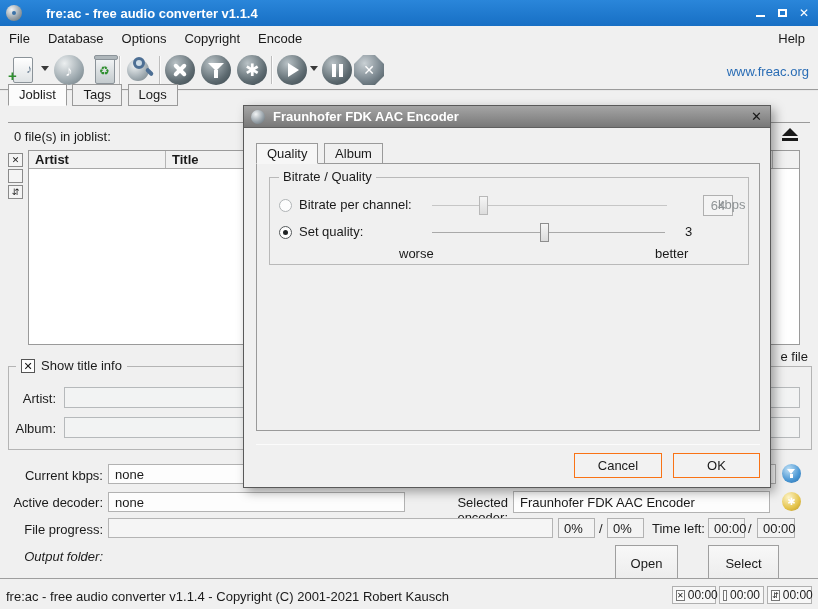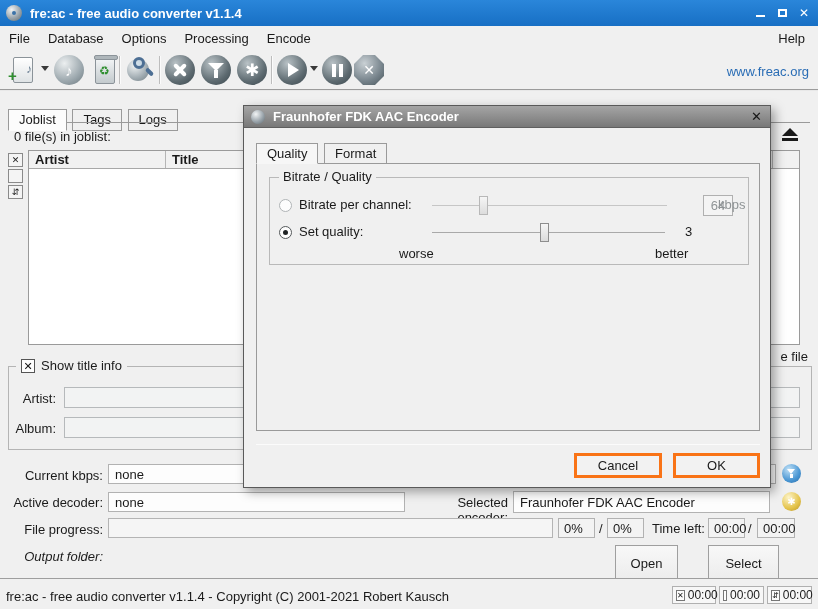--- a/index.html
+++ b/index.html
@@ -5,7 +5,7 @@
   * { margin:0; padding:0; box-sizing:border-box; }
   html,body { width:818px; height:609px; overflow:hidden; background:#fff;
     font-family:"Liberation Sans","DejaVu Sans",sans-serif; font-size:13px; color:#1a1a1a; }
-  .abs { position:absolute; }
+  .abs { position:absolute;gap:16px; }
   #window { position:absolute; left:0; top:0; width:818px; height:609px; background:#f0f0f0; }
 
   

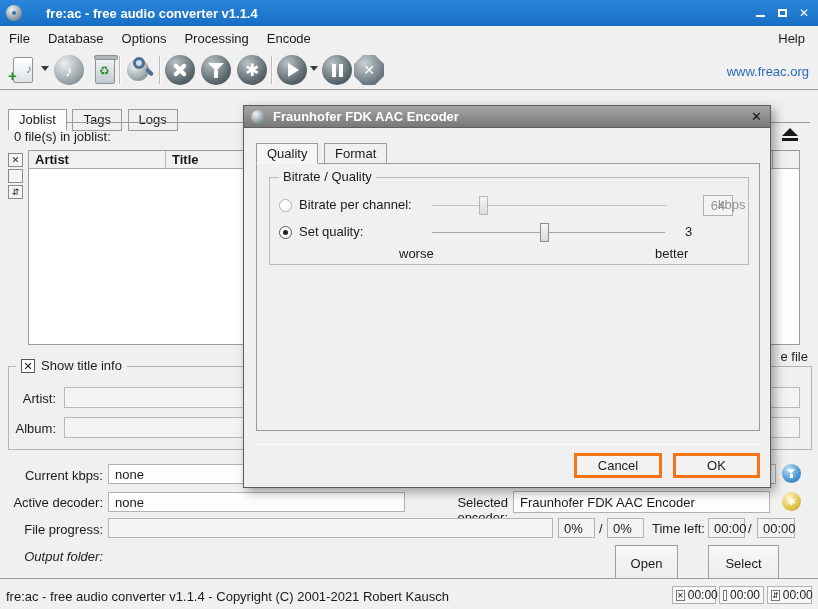--- a/index.html
+++ b/index.html
@@ -190,7 +190,7 @@
     <span class="menu-item">File</span>
     <span class="menu-item">Database</span>
     <span class="menu-item">Options</span>
-    <span class="menu-item">Processing</span>
+    <span class="menu-item">Copyright</span>
     <span class="menu-item">Encode</span>
   </div>
   <span class="menu-item" id="menu-help">Help</span>

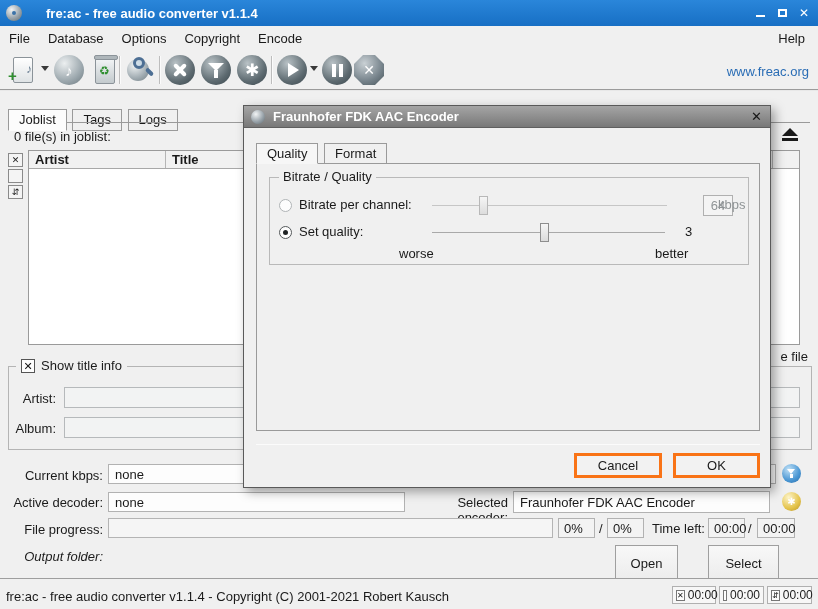--- a/index.html
+++ b/index.html
@@ -248,7 +248,7 @@
   </div>
   <a id="freac-link">www.freac.org</a>
 
-  <div class="abs" style="left:8px; top:109px;">
+  <div class="abs" style="left:8px; top:84px;">
     <span class="tab active">Joblist</span>
     <span class="tab">Tags</span>
     <span class="tab">Logs</span>

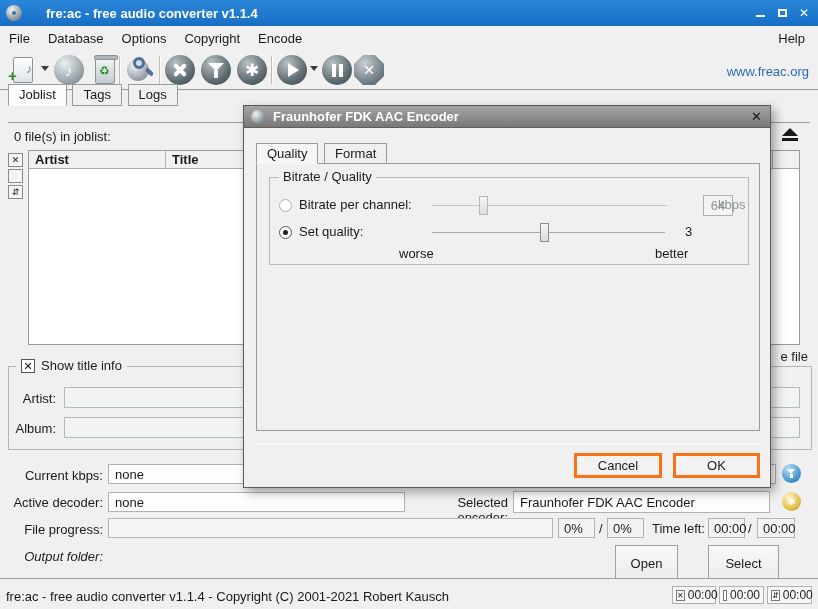--- a/index.html
+++ b/index.html
@@ -337,7 +337,7 @@
 
     <div style="position:absolute; left:12px; top:36px;">
       <span class="dtab active">Quality</span>
-      <span class="dtab">Format</span>
+      <span class="dtab">Album</span>
     </div>
     <div id="dialog-pane">
       <div id="bq-group"></div>

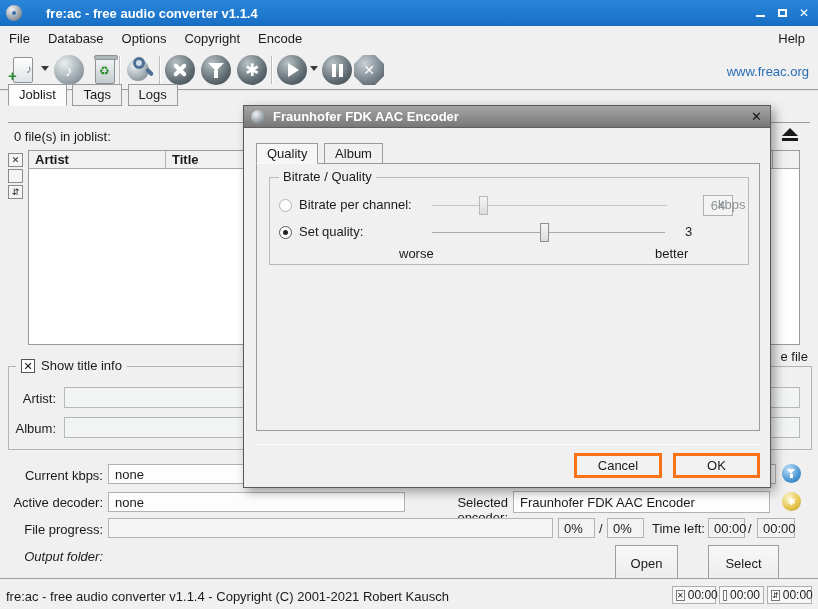--- a/index.html
+++ b/index.html
@@ -163,7 +163,7 @@
     text-align:center; line-height:19px; color:#8f9496; }
   #dlg-sep { position:absolute; left:12px; top:338px; width:504px; height:1px;
     background:#c9c9c9; border-bottom:1px solid #fbfbfb; }
-  .dlgbtn { position:absolute; top:347px; height:25px; background:#f2f2f2; border:3px solid #f97316;
+  .dlgbtn { position:absolute; top:347px; height:25px; background:#f2f2f2; border:1px solid #f97316;
     display:flex; align-items:center; justify-content:center;text-align:right; }
   .muted { color:#8f9496; }
 </style>

